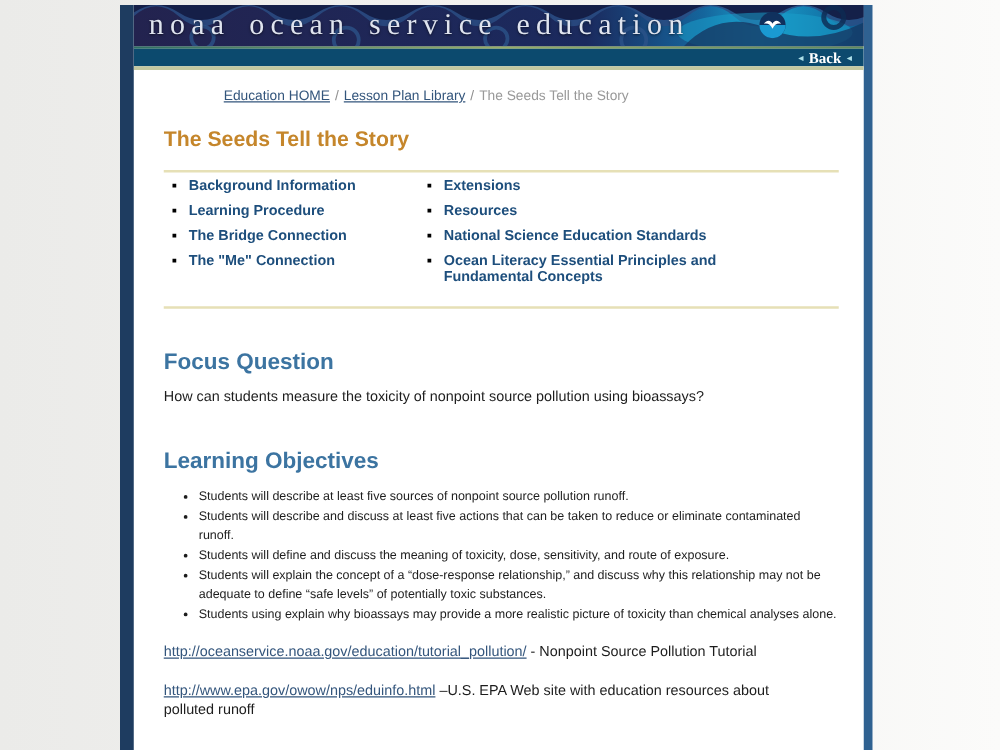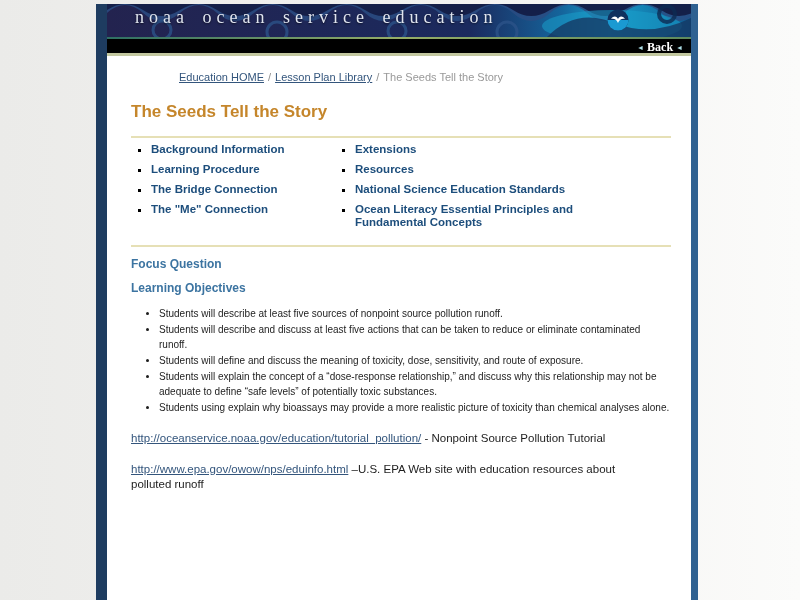--- a/index.html
+++ b/index.html
@@ -14,8 +14,8 @@
   
   .banner { position:relative; height:33px; background:#21214f; overflow:hidden; }
   .banner svg.waves { position:absolute; inset:0; width:100%; height:100%; }
-  .banner-title { position:absolute; left:28px; top:3px; z-index:2;
-      font-family:"Liberation Serif", serif; font-size:18px; letter-spacing:5px;
+  .banner-title { position:absolute; left:12px; top:3px; z-index:2;
+      font-family:"Liberation Serif", serif; font-size:24px; letter-spacing:5px;
       word-spacing:4px; color:#dfe4ef; text-shadow:0 1px 2px rgba(0,0,0,.6); }
   .banner-logo { position:absolute; right:62px; top:5px; z-index:3; }
   .greenline { height:2px; background:linear-gradient(90deg,#2e6f63,#95ad67,#5d8a5e); }

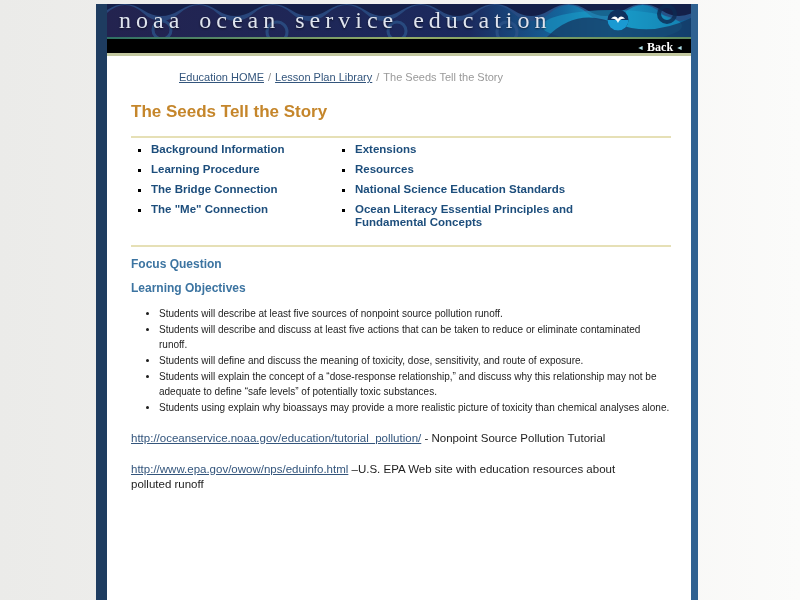--- a/index.html
+++ b/index.html
@@ -19,7 +19,7 @@
       word-spacing:4px; color:#dfe4ef; text-shadow:0 1px 2px rgba(0,0,0,.6); }
   .banner-logo { position:absolute; right:62px; top:5px; z-index:3; }
   .greenline { height:2px; background:linear-gradient(90deg,#2e6f63,#95ad67,#5d8a5e); }
-  .backbar { height:14px; background:#000000; text-align:right; padding-right:8px;
+  .backbar { height:14px; background:#0c4a6e; text-align:right; padding-right:8px;
       line-height:13px; }
   .back-btn { display:inline-block; color:#ffffff; cursor:pointer;
       font-family:"Liberation Serif", serif; font-weight:bold; font-size:12px; }

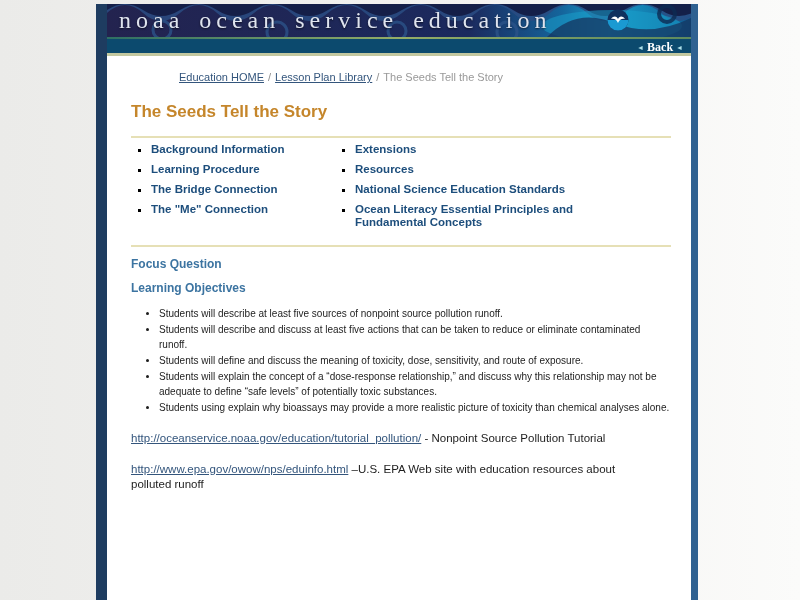--- a/index.html
+++ b/index.html
@@ -47,7 +47,7 @@
 
   .rule2 { margin-top:9px; }
 
-  .sec-heading { margin-top:10px; font-size:12px; font-weight:bold; color:#3c74a1; }
+  .sec-heading { margin-top:32px; font-size:18px; font-weight:bold; color:#3c74a1; }
   .body-text { margin-top:11px; font-size:11.5px; color:#1d1d1d; line-height:15px; }
 
   ul.objectives { margin-top:11px; padding-left:28px; list-style-type:disc; }

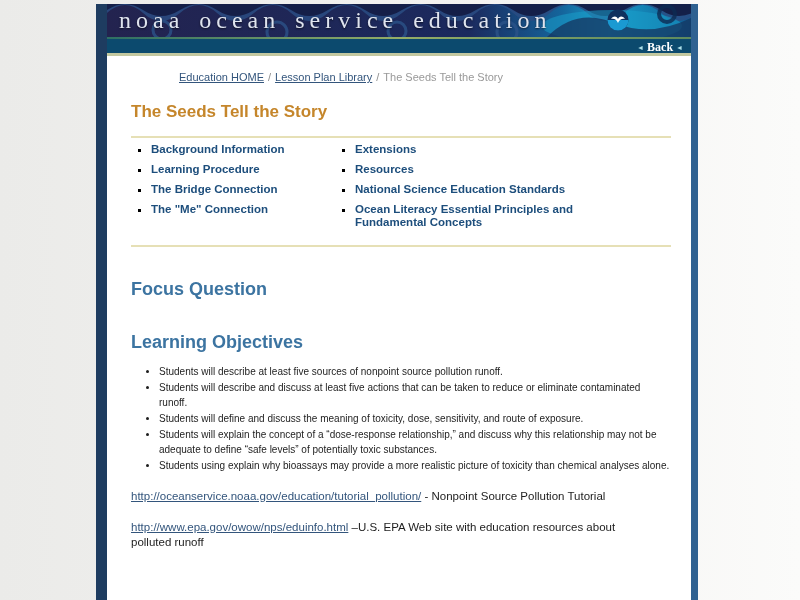--- a/index.html
+++ b/index.html
@@ -129,6 +129,7 @@
     <hr class="rule rule2">
 
     <div class="sec-heading">Focus Question</div>
+    <div class="body-text">How can students measure the toxicity of nonpoint source pollution using bioassays?</div>
 
     <div class="sec-heading">Learning Objectives</div>
     <ul class="objectives">

